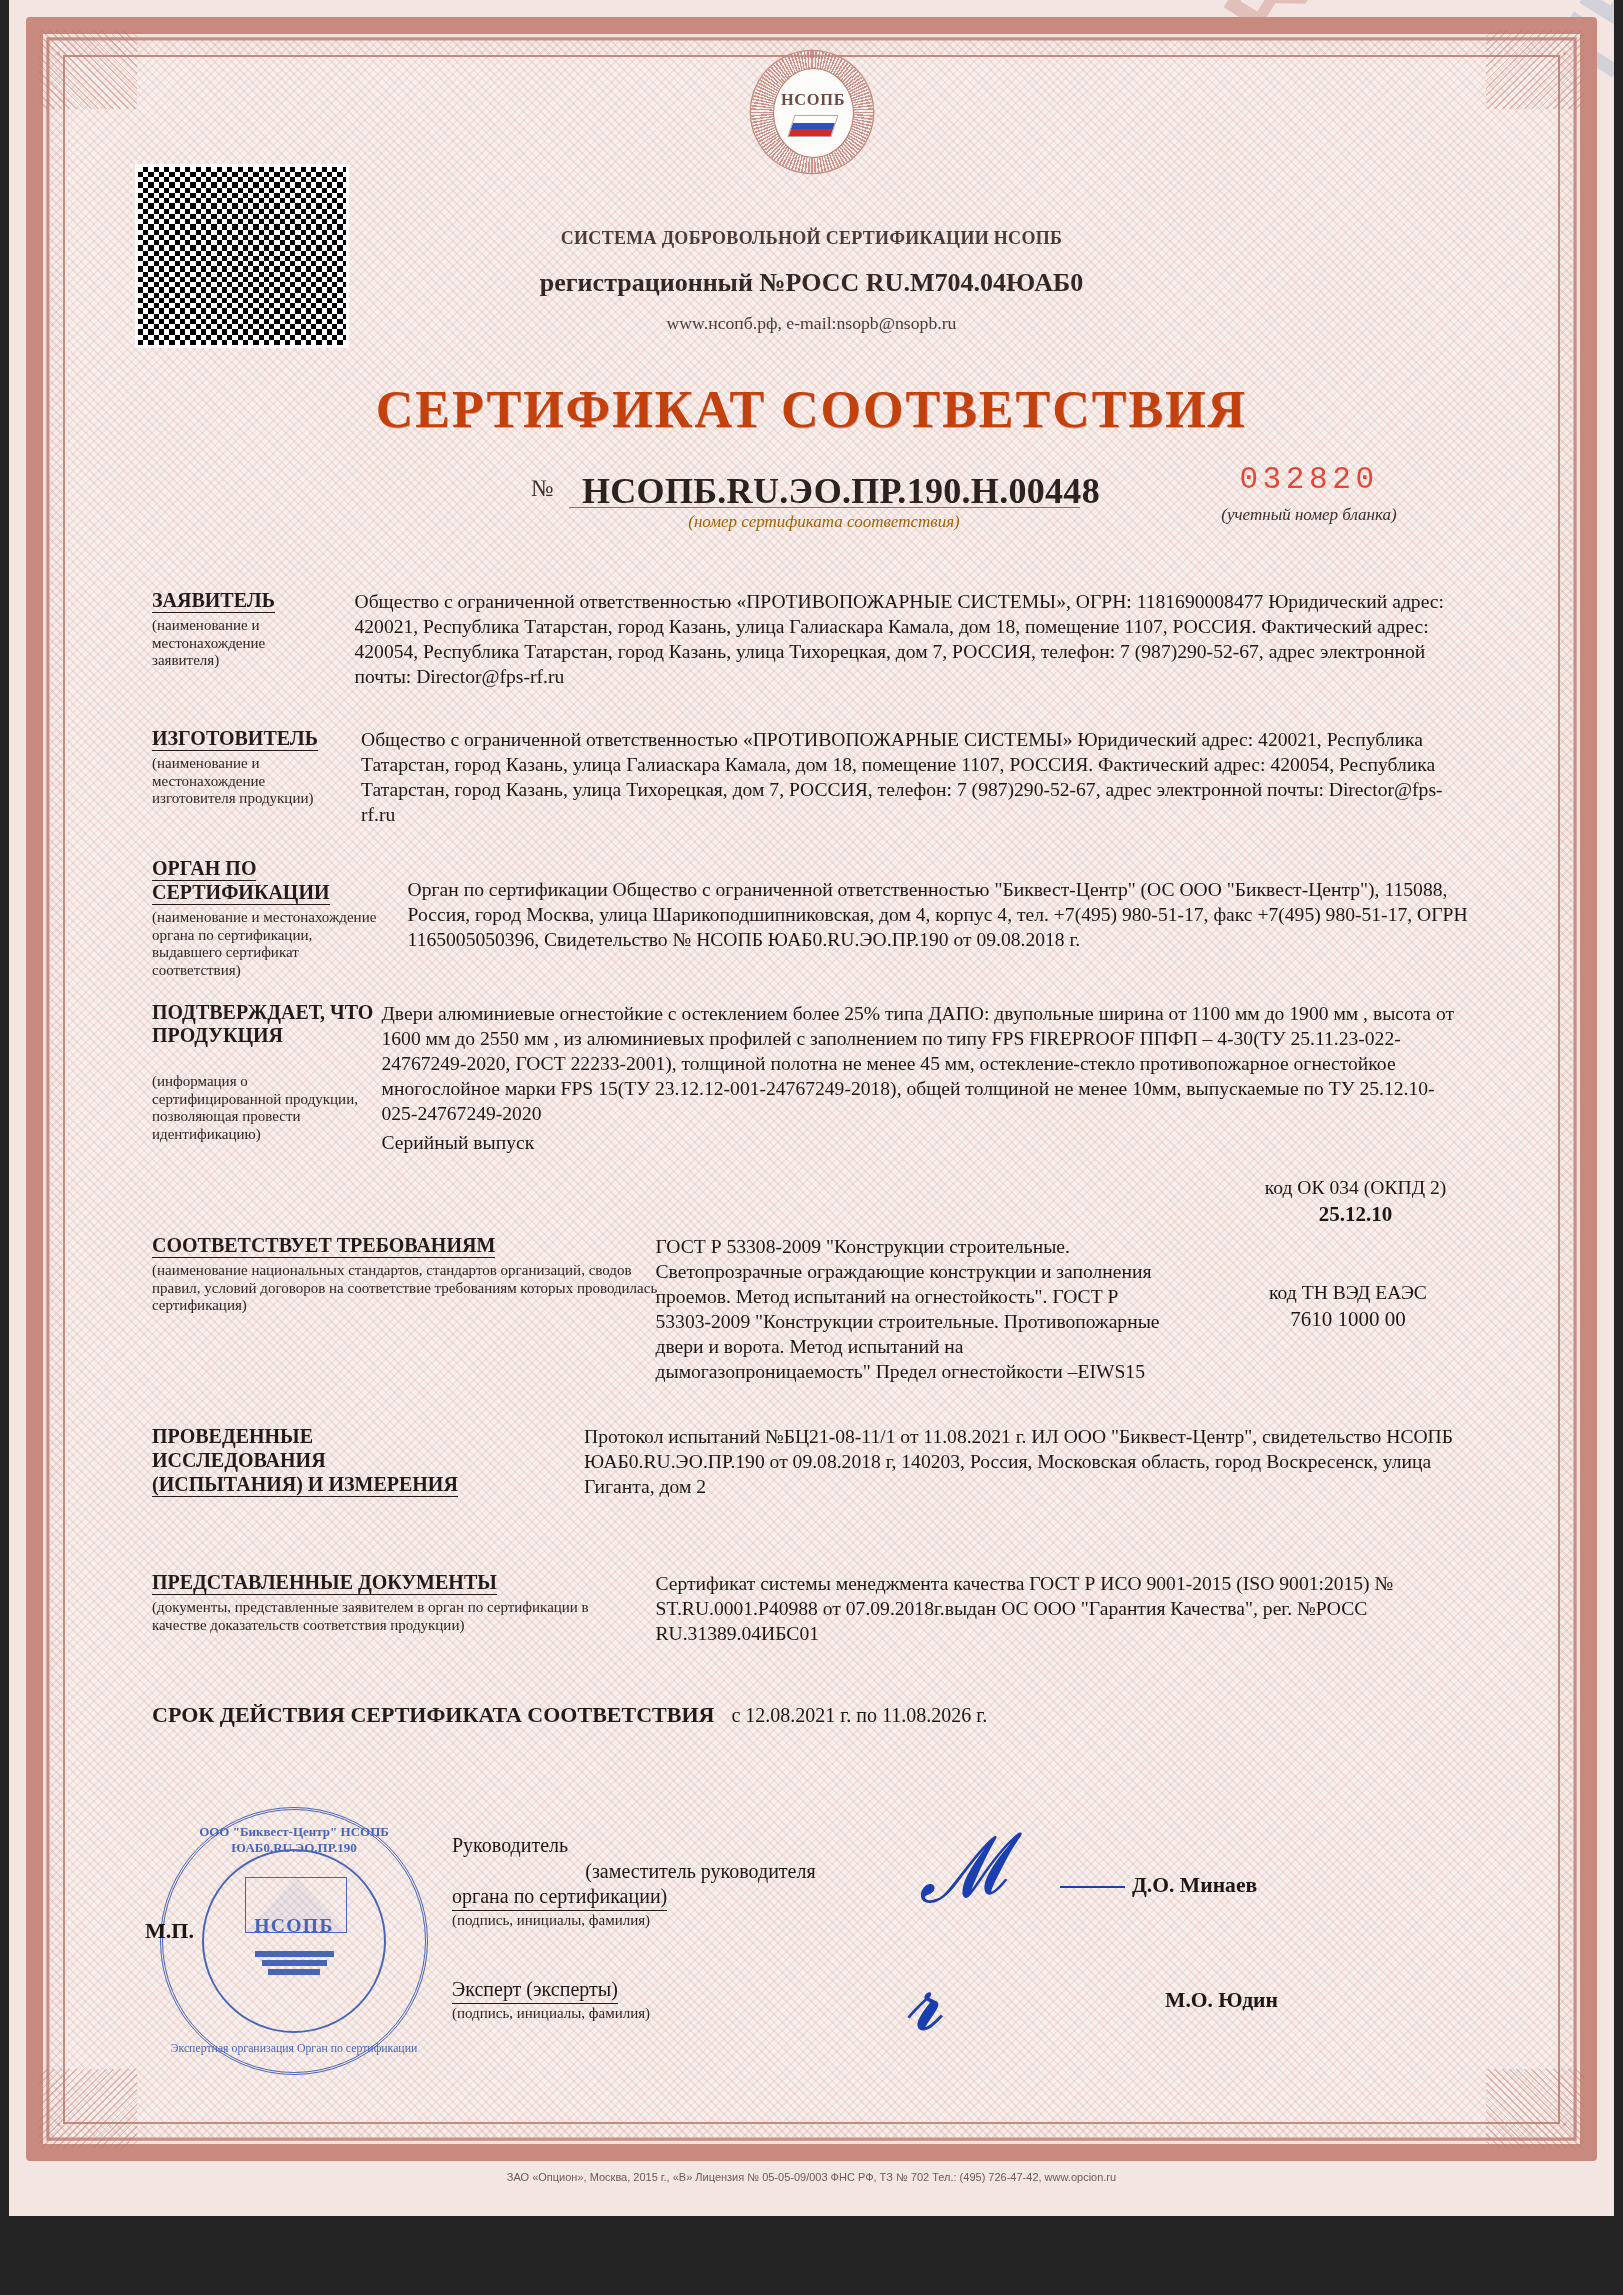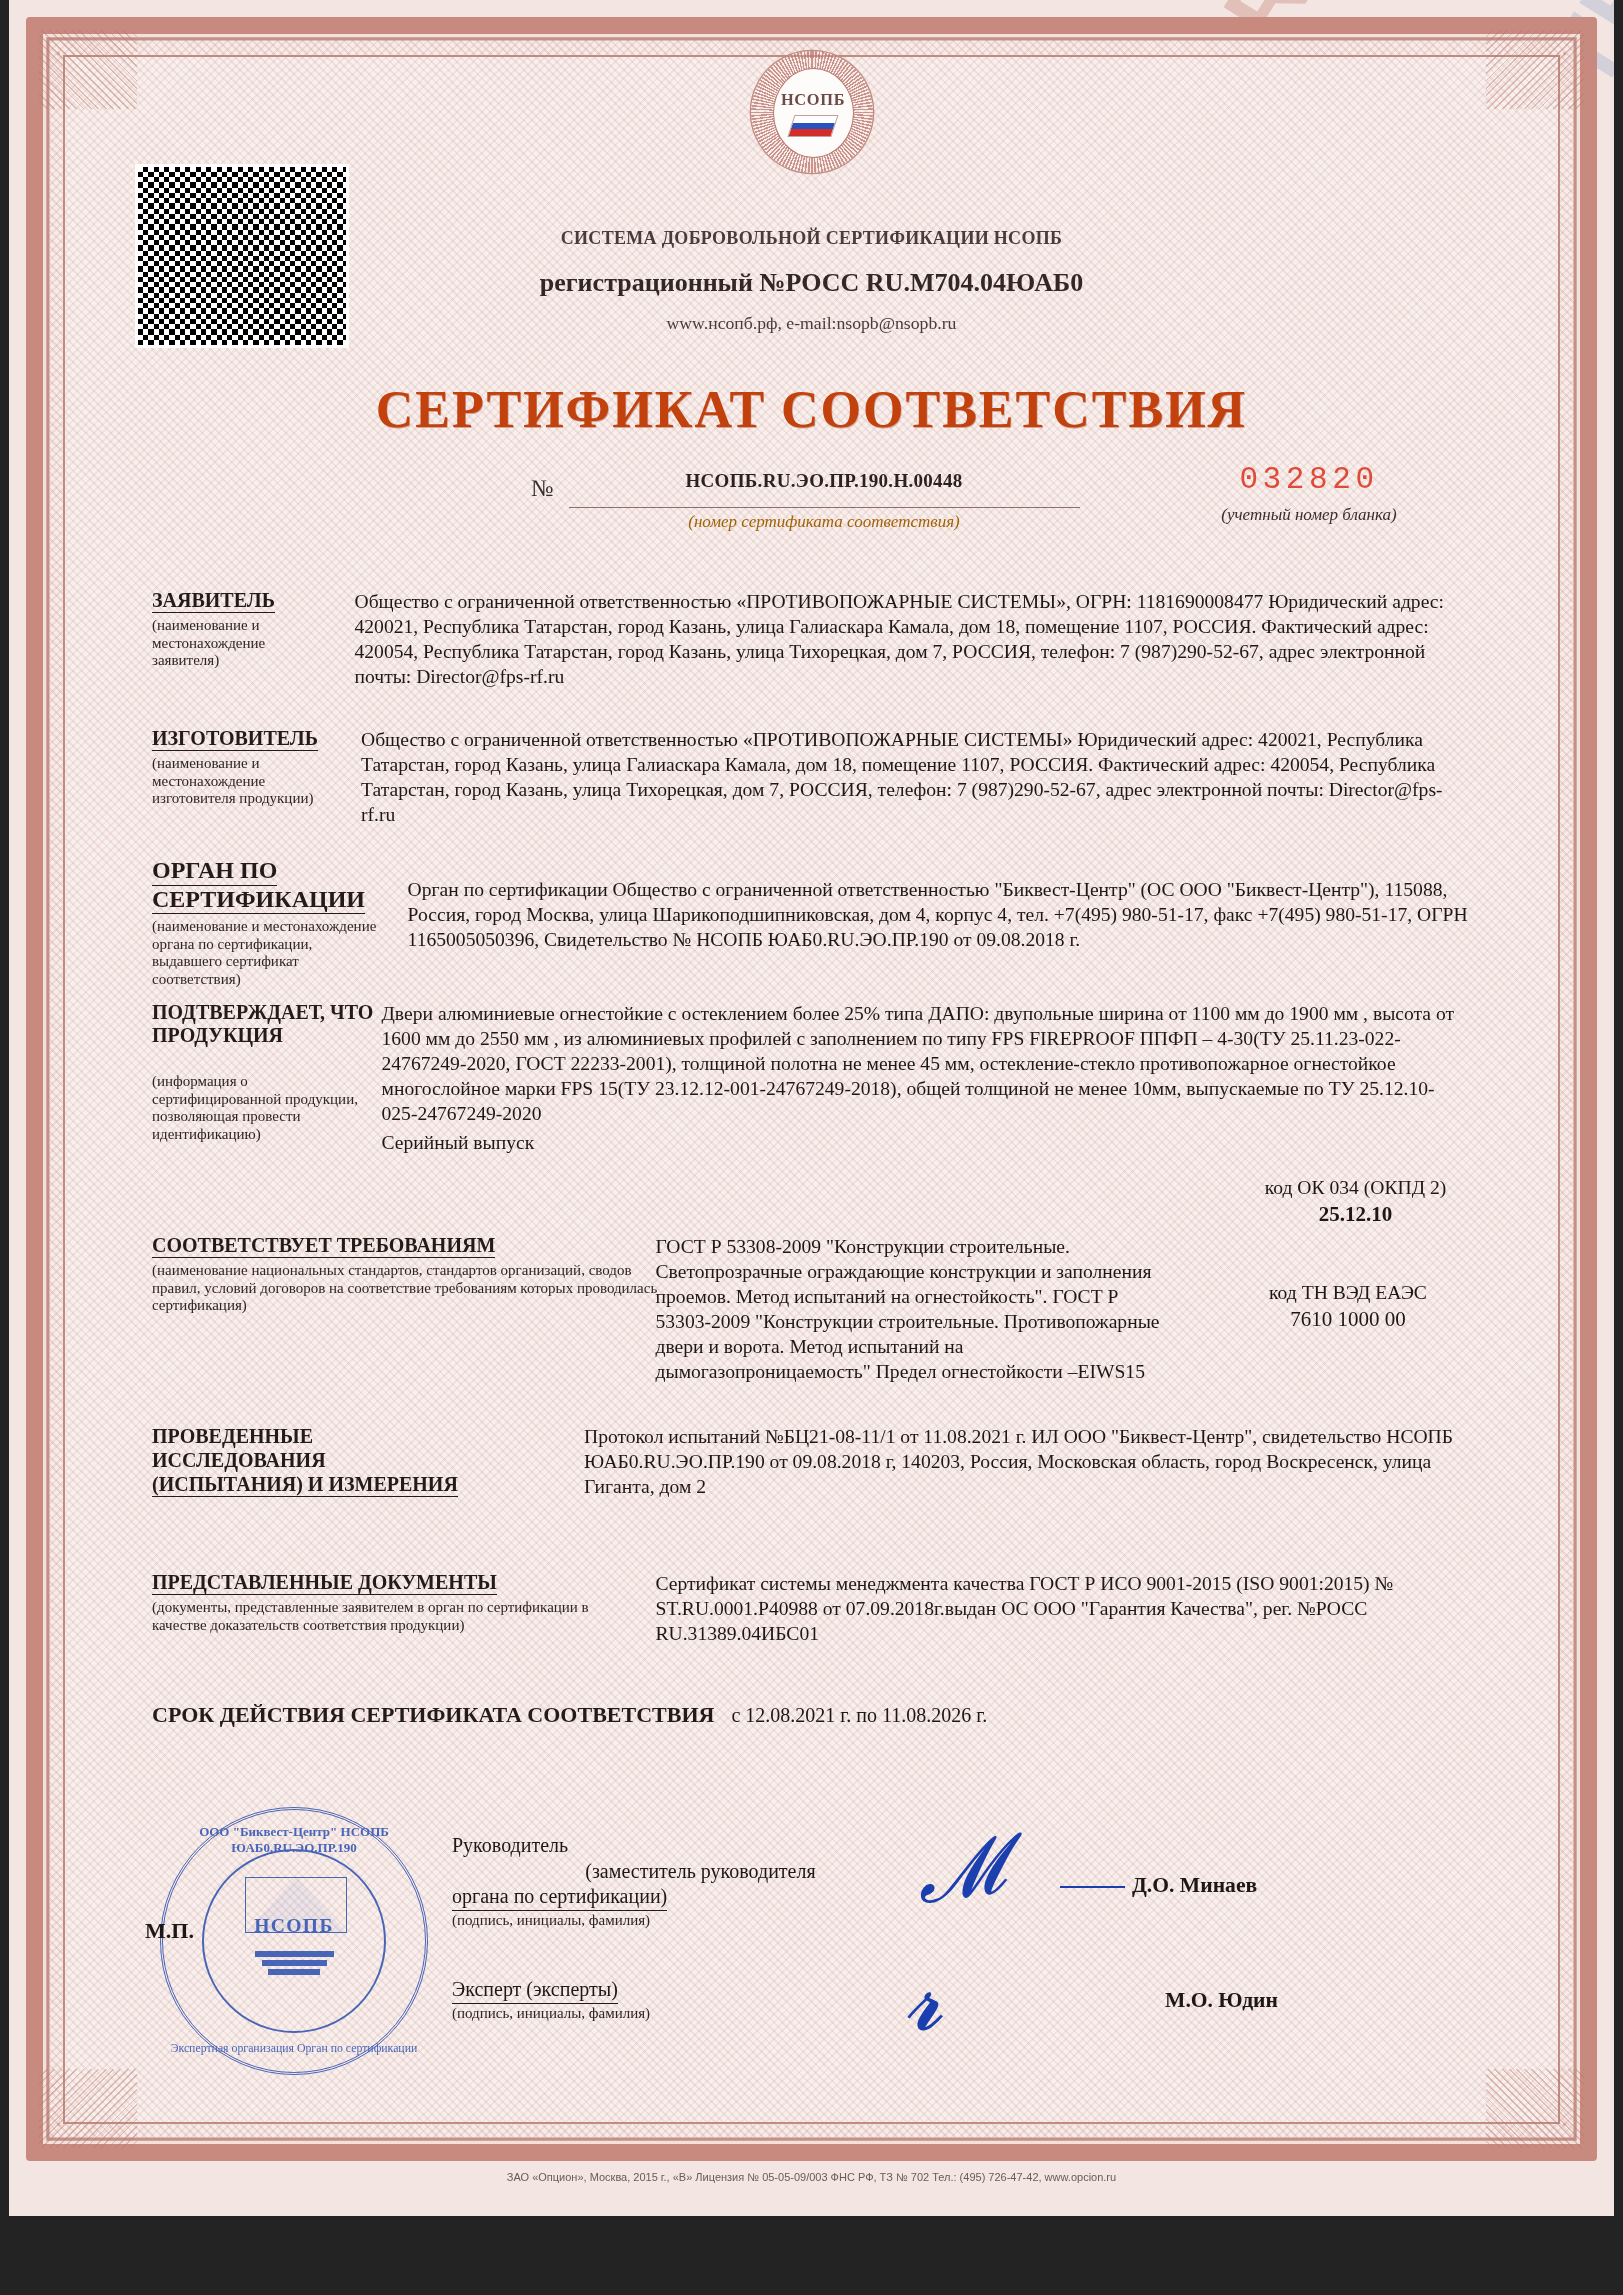--- a/index.html
+++ b/index.html
@@ -107,7 +107,7 @@
   .numline .no{position:absolute;left:34px;top:9.2px;font-size:23.6px;color:#3a2e2c;}
   .numline .val{
     position:absolute;left:85px;top:3.9px;width:484px;text-align:center;
-    font-size:19px;font-weight:bold;color:#2b2220;letter-spacing:0.3px;
+    font-size:36px;font-weight:bold;color:#2b2220;letter-spacing:0.3px;
   }
   .numline .rule{position:absolute;left:72px;top:41px;width:511px;border-bottom:1.3px solid #8c6f6a;}
   .numline .cap{position:absolute;left:85px;top:46px;width:484px;text-align:center;

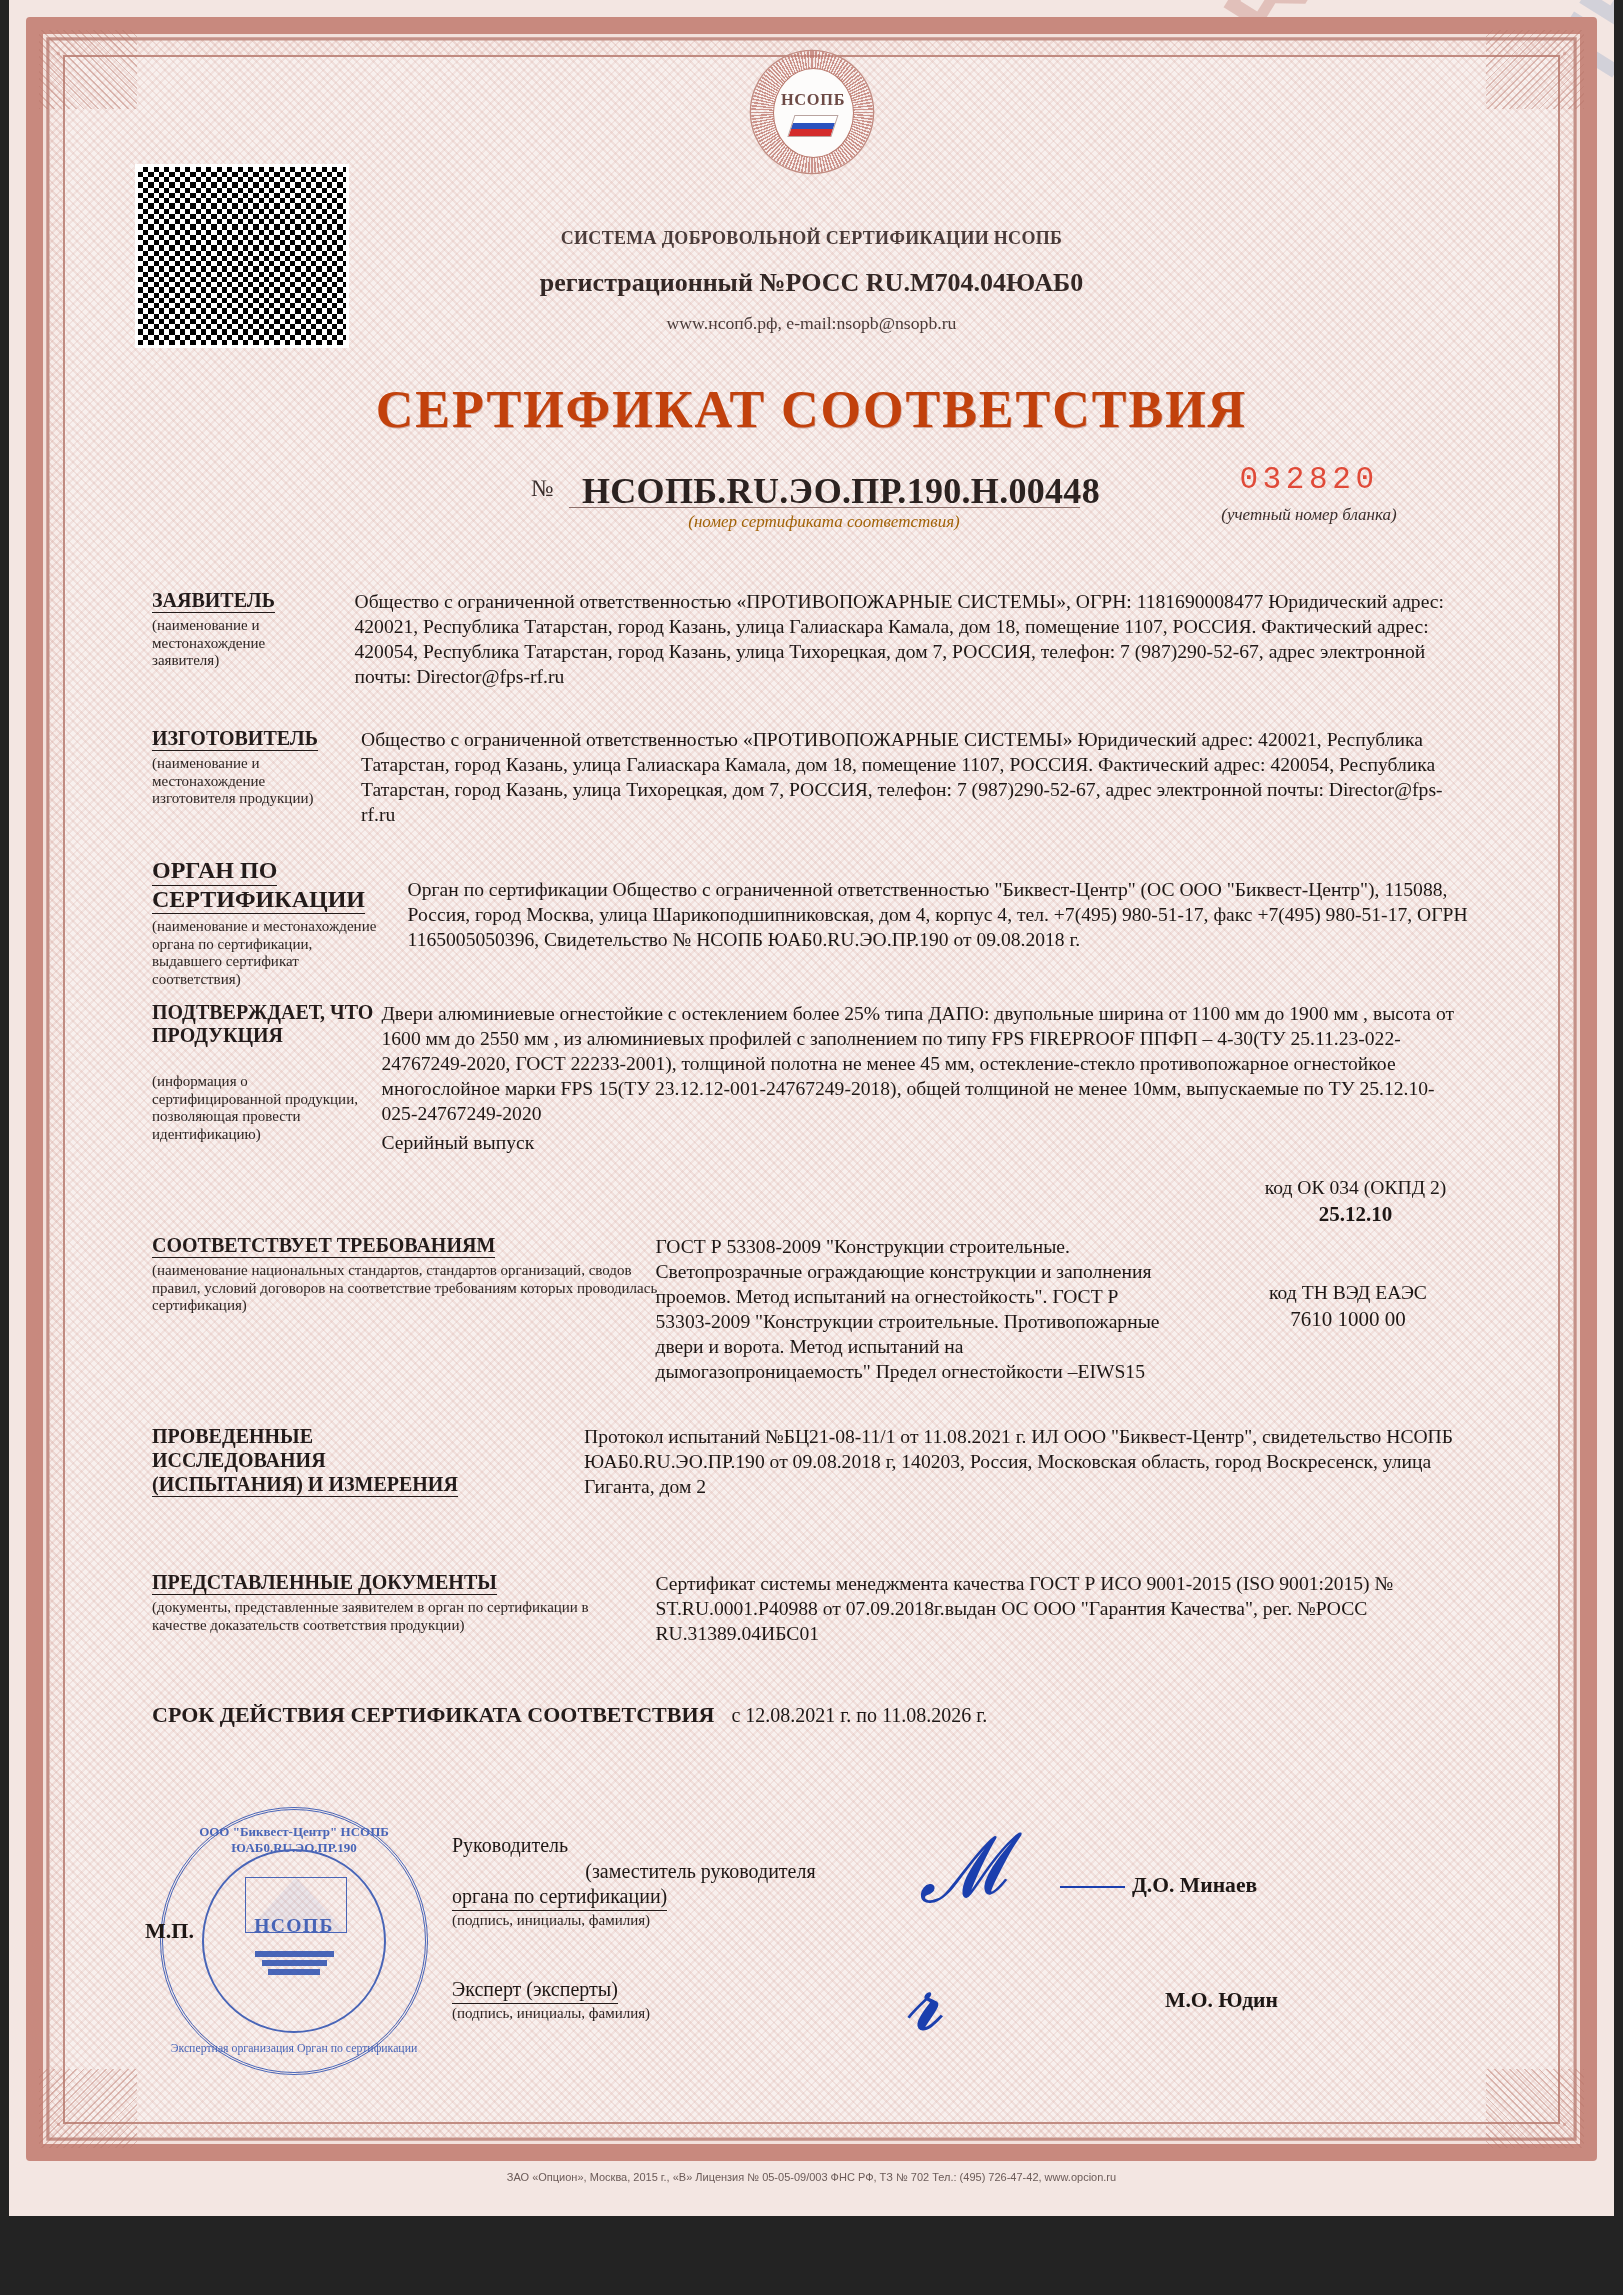--- a/index.html
+++ b/index.html
@@ -235,7 +235,7 @@
 
   <div class="row" style="left:152px;top:857px;width:1316px;">
     <div style="width:236px;">
-      <div class="lbl" style="font-size:24px;line-height:1.15;">
+      <div class="lbl" style="font-size:20px;line-height:1.15;">
         <span class="u">ОРГАН ПО</span><br>
         <span class="u">СЕРТИФИКАЦИИ</span>
       </div>

